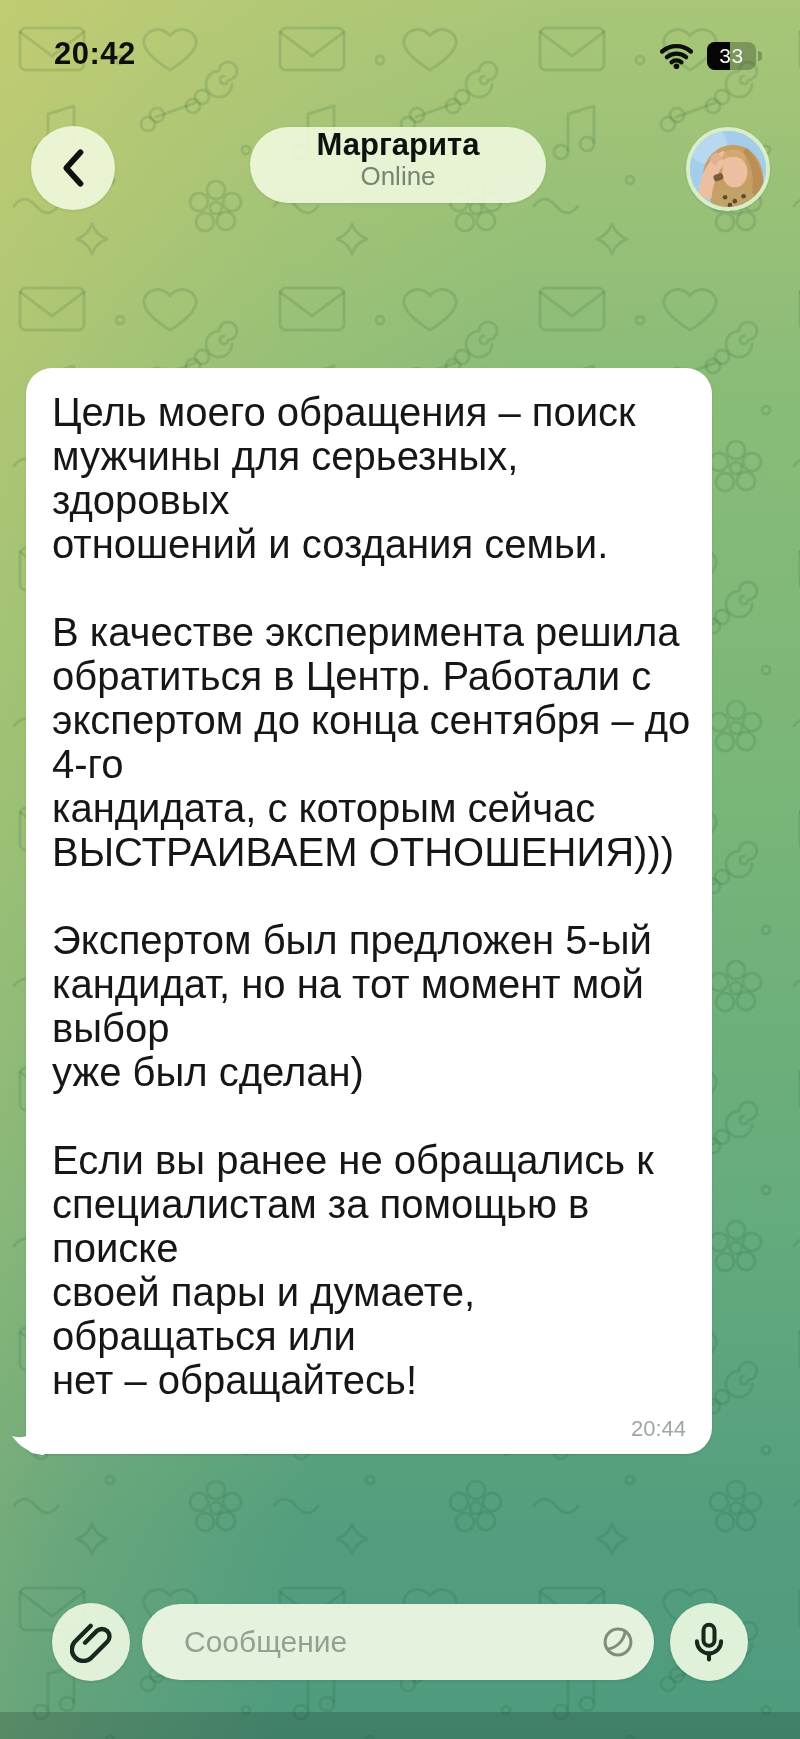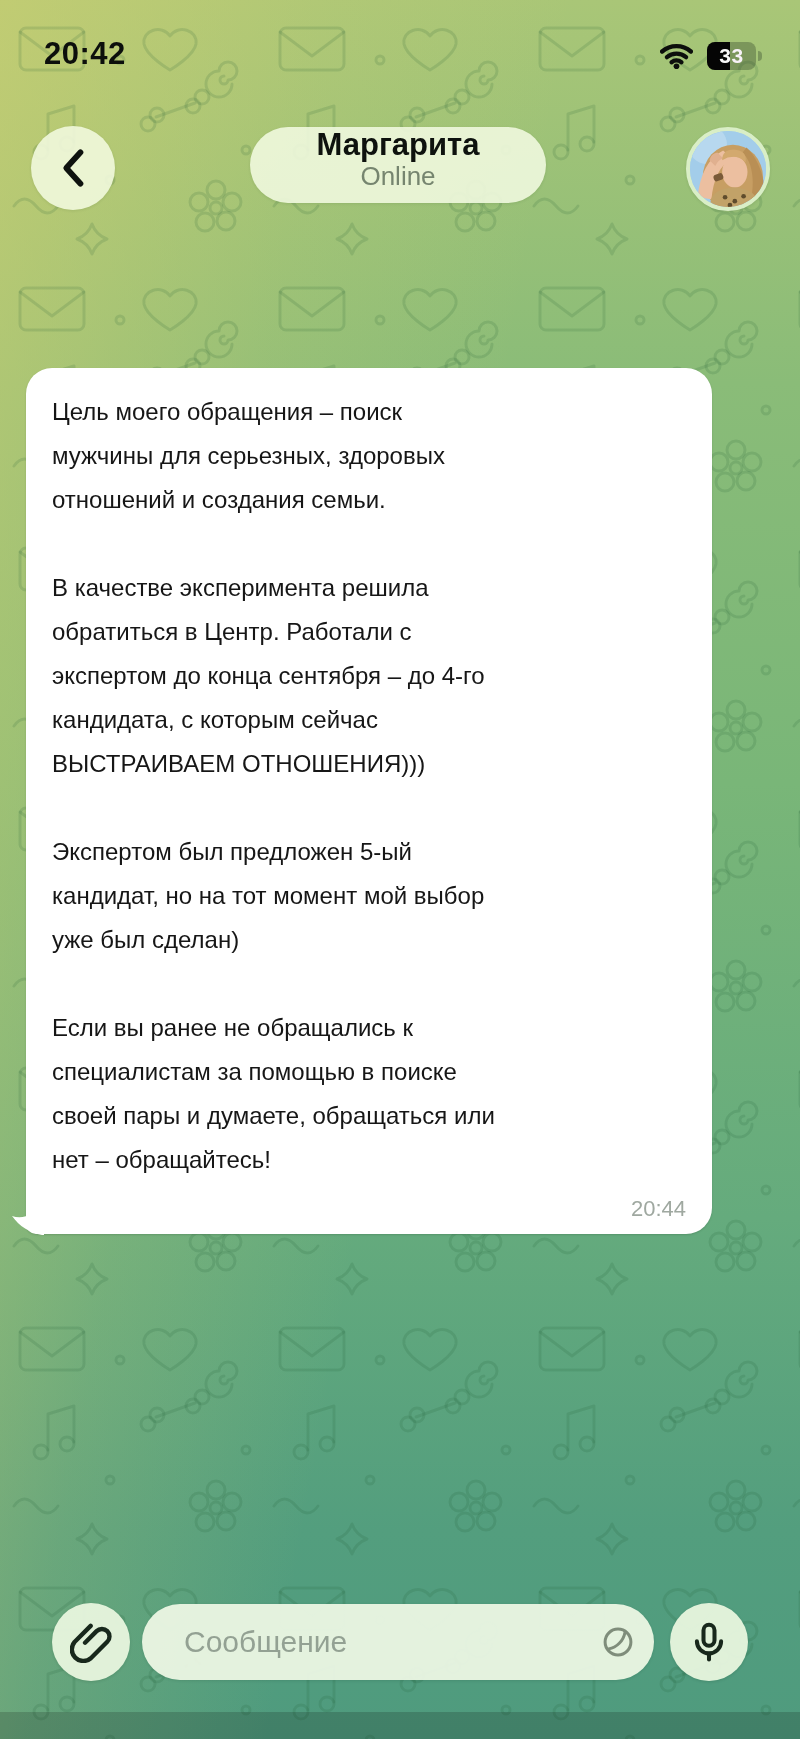--- a/index.html
+++ b/index.html
@@ -17,7 +17,7 @@
   
   .status-bar { position:absolute; left:0; top:0; width:100%; height:90px; z-index:3; }
   .status-time {
-    position:absolute; left:44px; top:36px;
+    position:absolute; left:54px; top:36px;
     font-size:31px; font-weight:700; color:#0c0f0c; letter-spacing:0.5px;
   }
   .status-right { position:absolute; right:44px; top:42px; display:flex; align-items:center; gap:14px; }

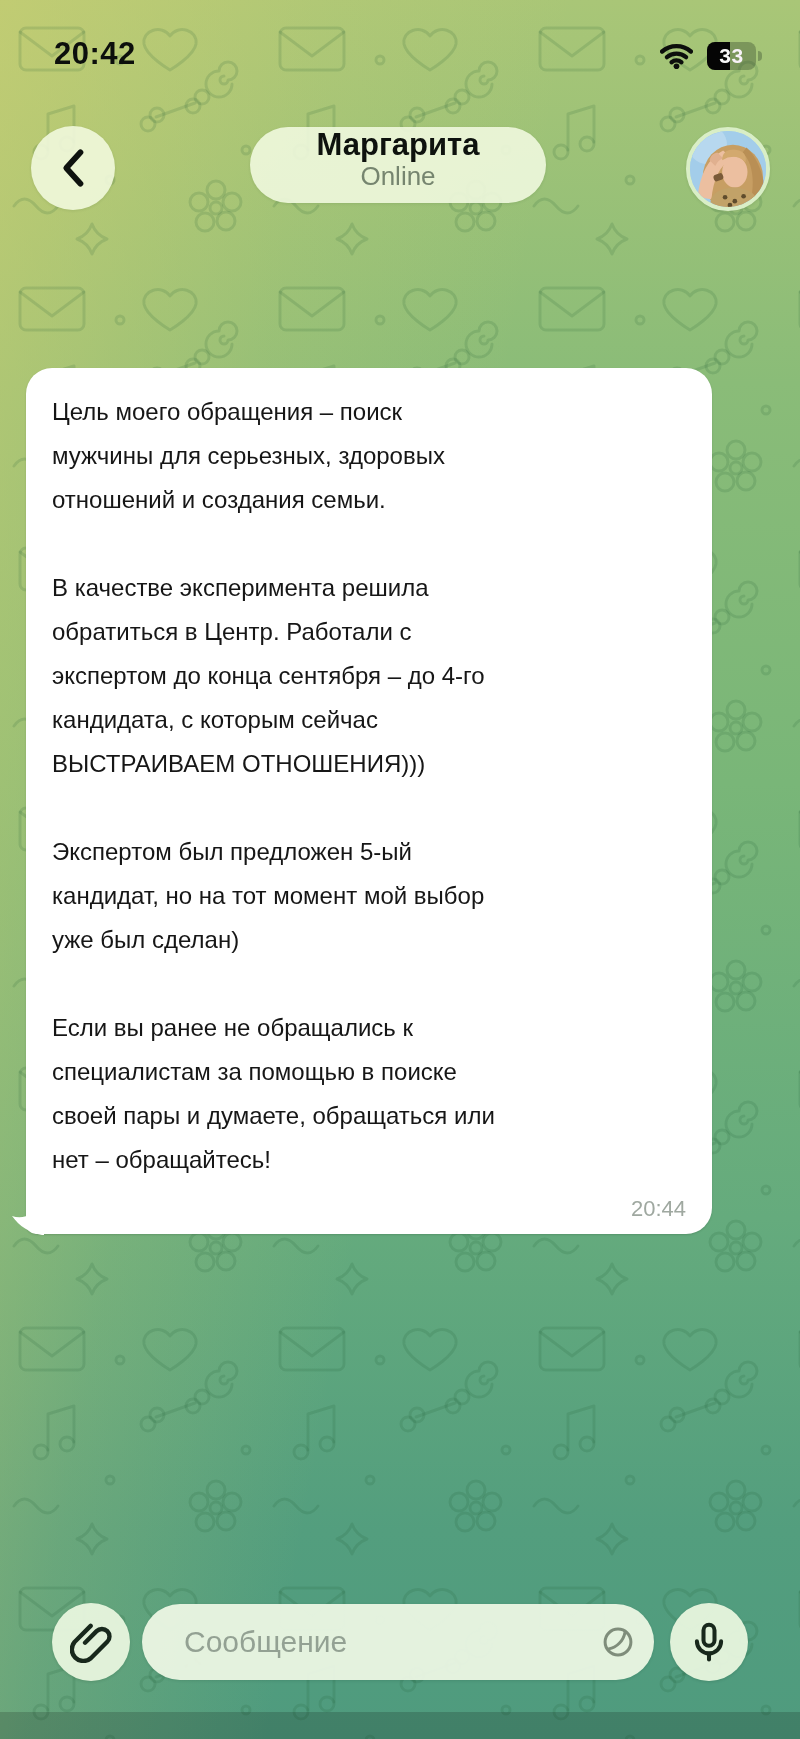--- a/index.html
+++ b/index.html
@@ -27,7 +27,7 @@
   .battery-fill { position:absolute; left:0; top:0; bottom:0; width:46%; background:#050505; border-radius:8px 0 0 8px; }
   .battery-num {
     position:absolute; inset:0; display:flex; align-items:center; justify-content:center;
-    font-size:21px; font-weight:700; color:#ffffff; mix-blend-mode:difference; letter-spacing:0.5px;
+    font-size:21px; font-weight:400; color:#ffffff; mix-blend-mode:difference; letter-spacing:0.5px;
   }
 
   

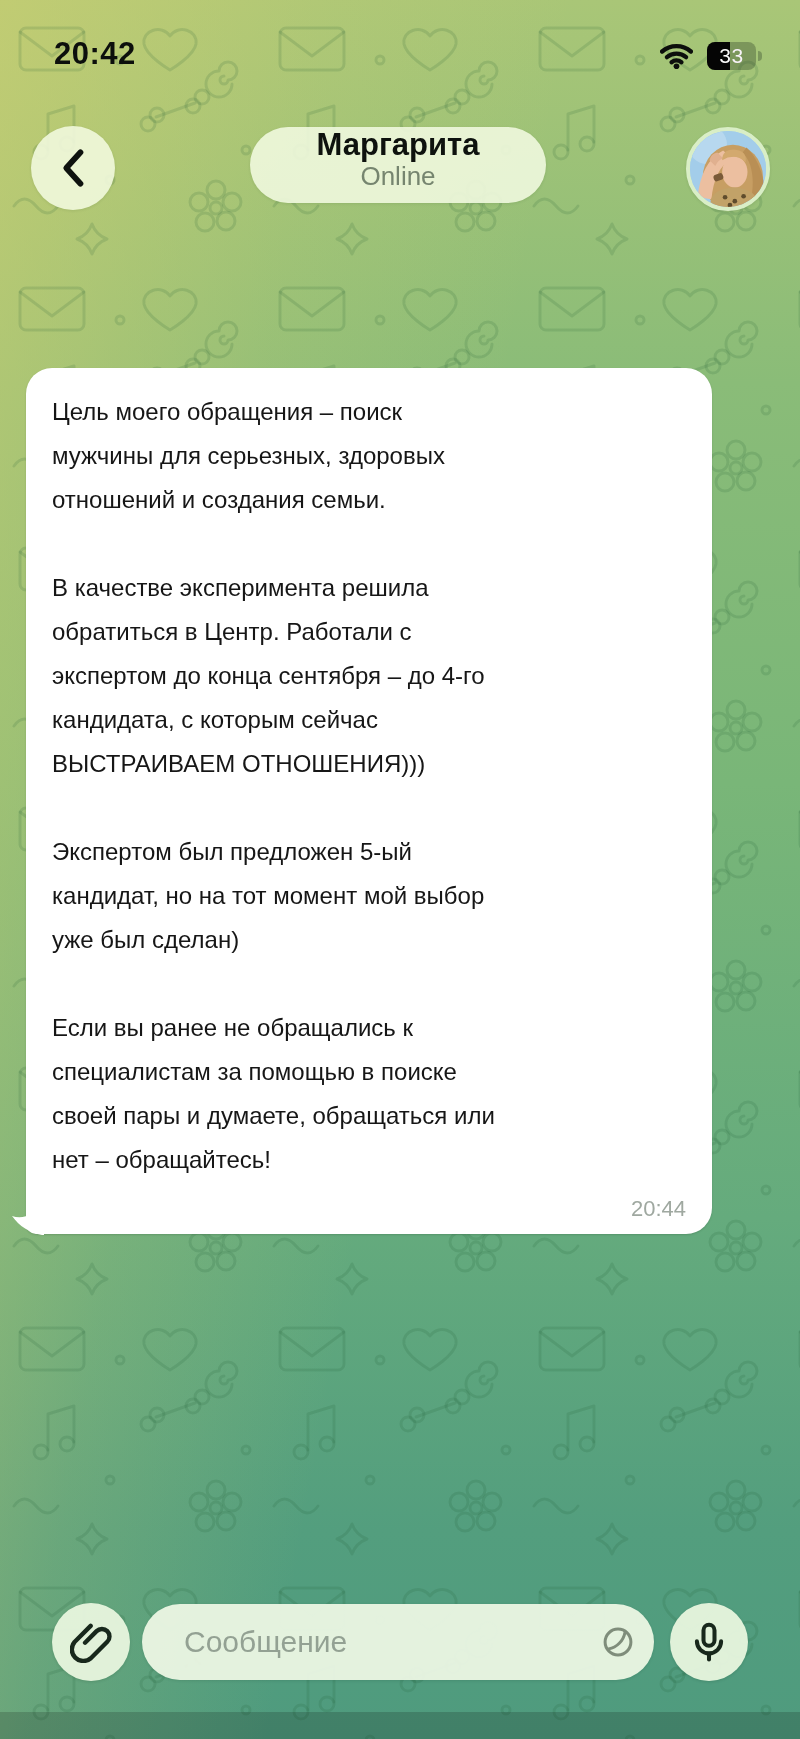--- a/index.html
+++ b/index.html
@@ -58,7 +58,7 @@
     padding:22px 20px 44px 26px;
     box-shadow:0 1px 2px rgba(20,50,30,0.18);
   }
-  .msg-p { font-size:24px; line-height:44px; color:#161616; white-space:pre-line; margin:0 0 44px; }
+  .msg-p { font-size:40px; line-height:44px; color:#161616; white-space:pre-line; margin:0 0 44px; }
   .msg-p:last-child { margin-bottom:8px; }
   .msg-time { position:absolute; right:26px; bottom:12px; font-size:22px; color:#9fa8a0; }
   .bubble-tail { position:absolute; left:-14px; bottom:-1px; width:32px; height:42px; }

